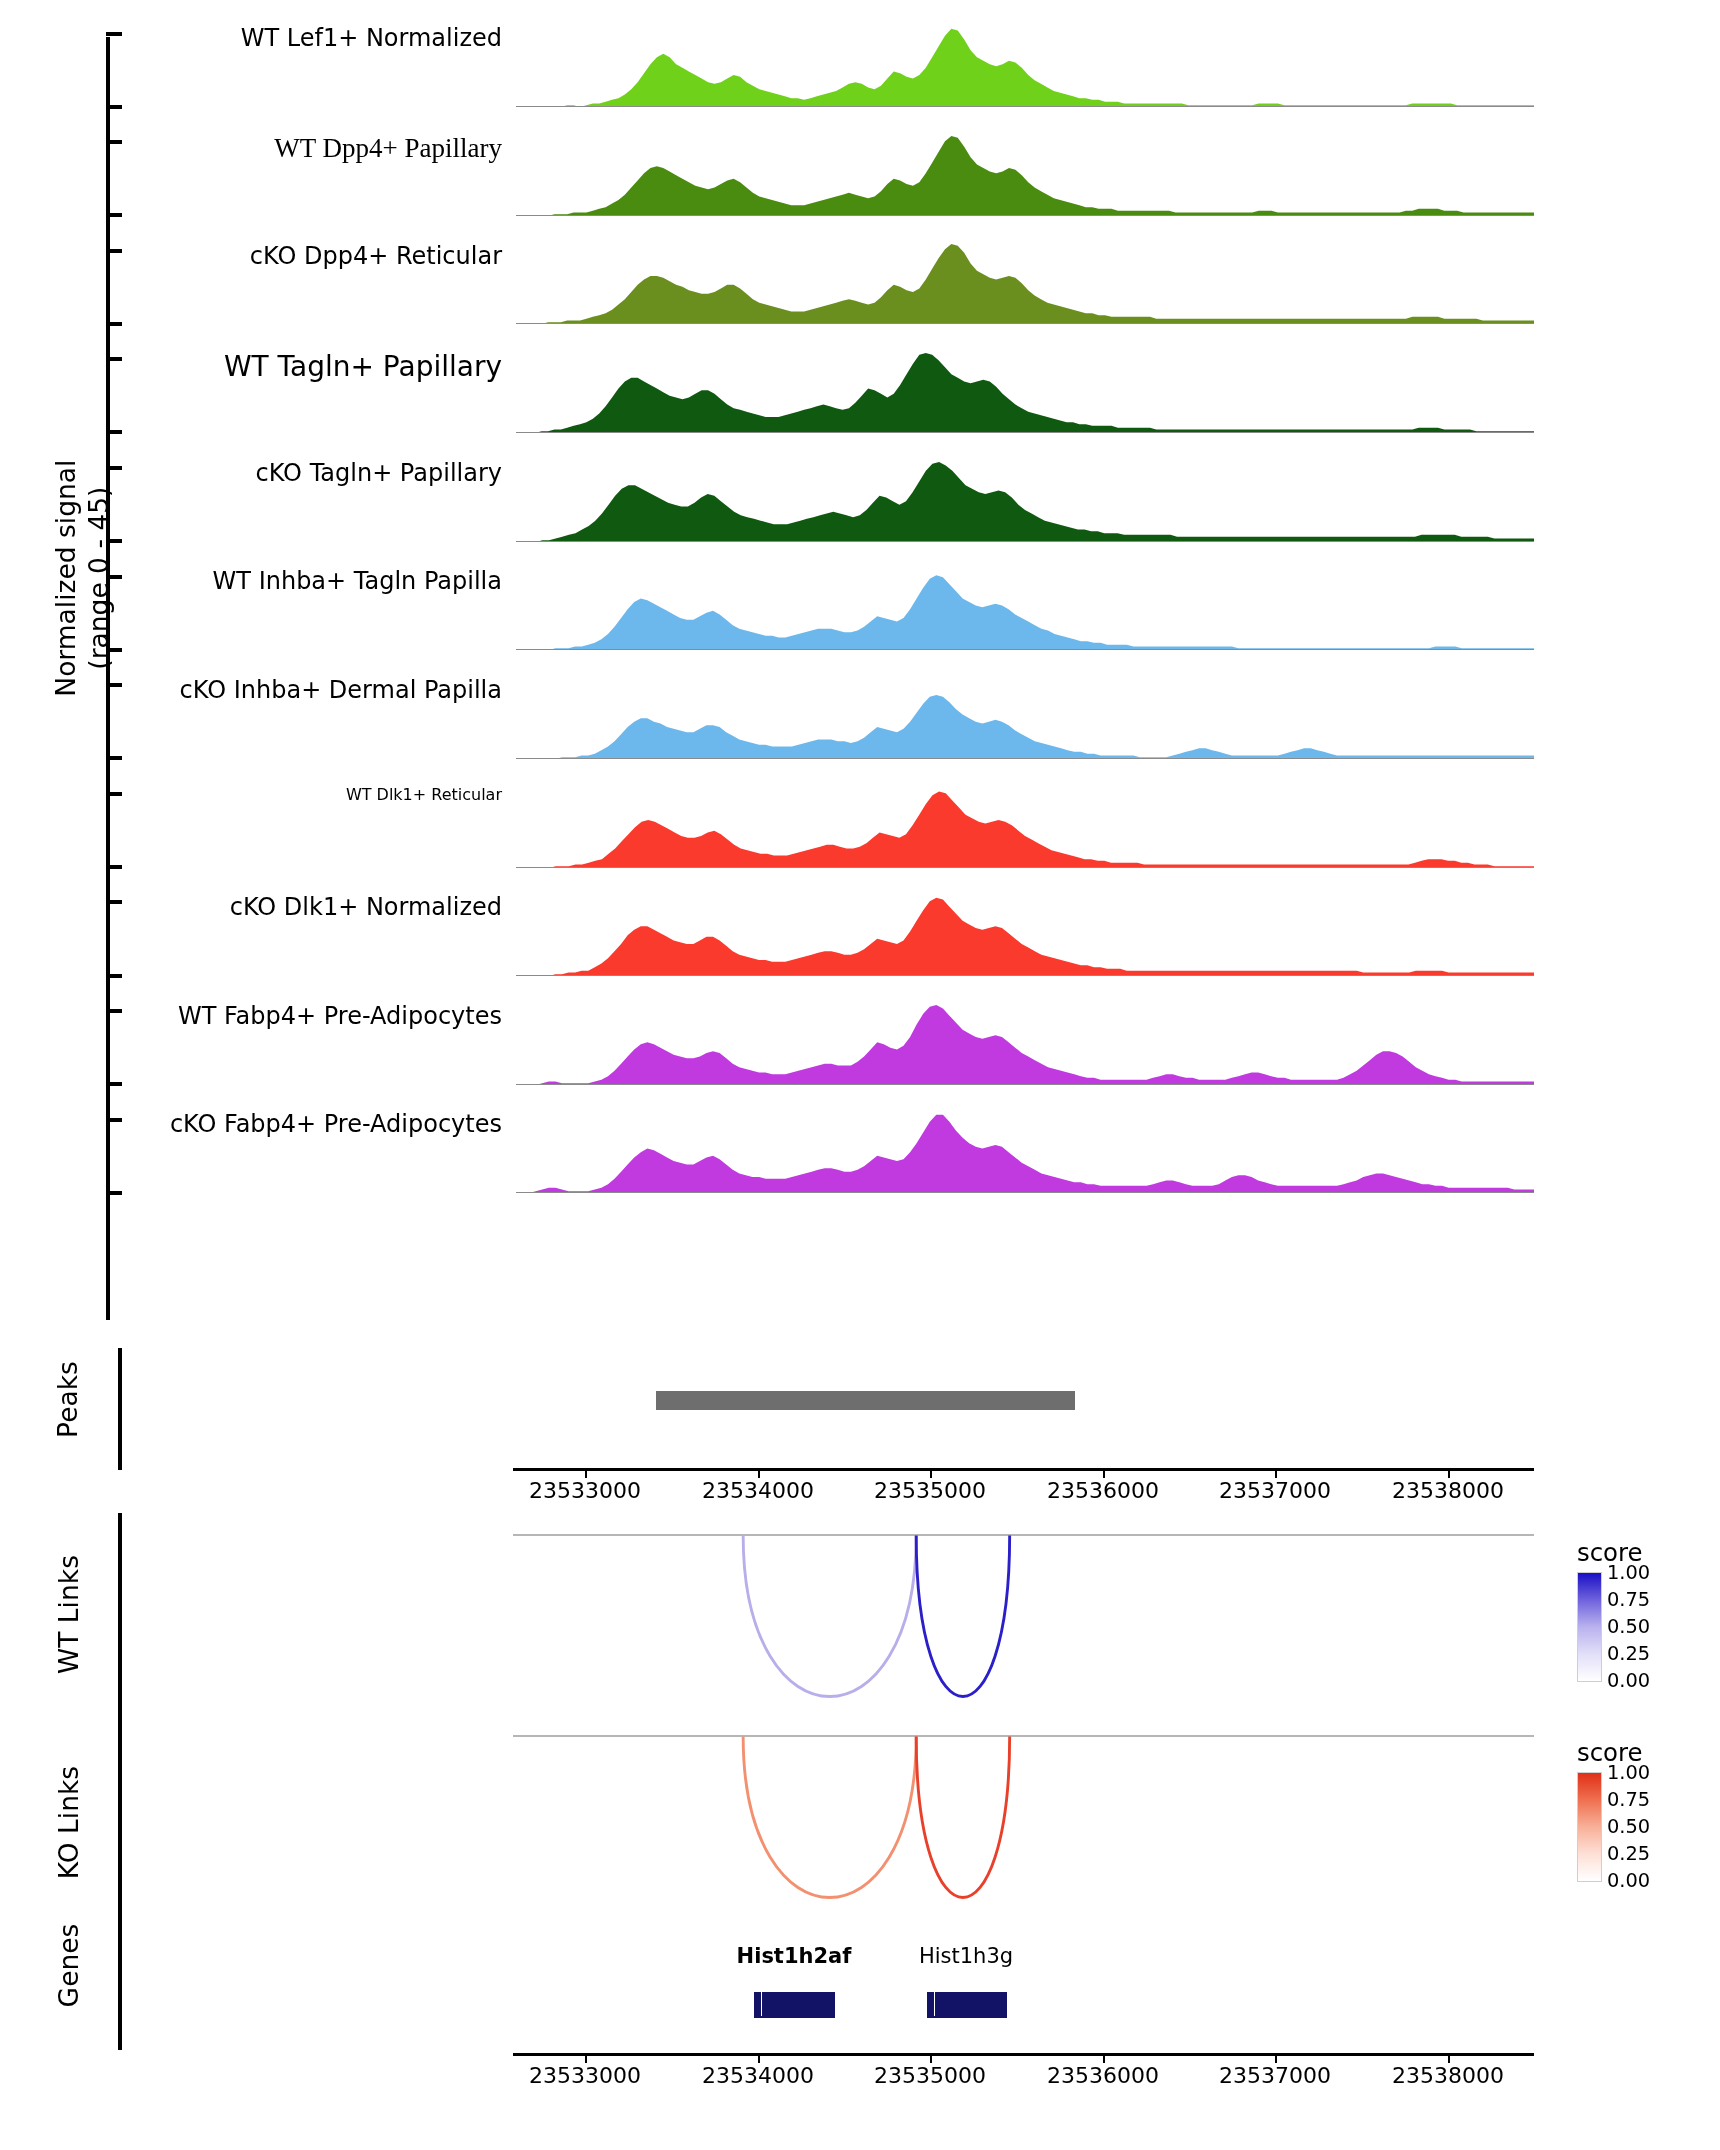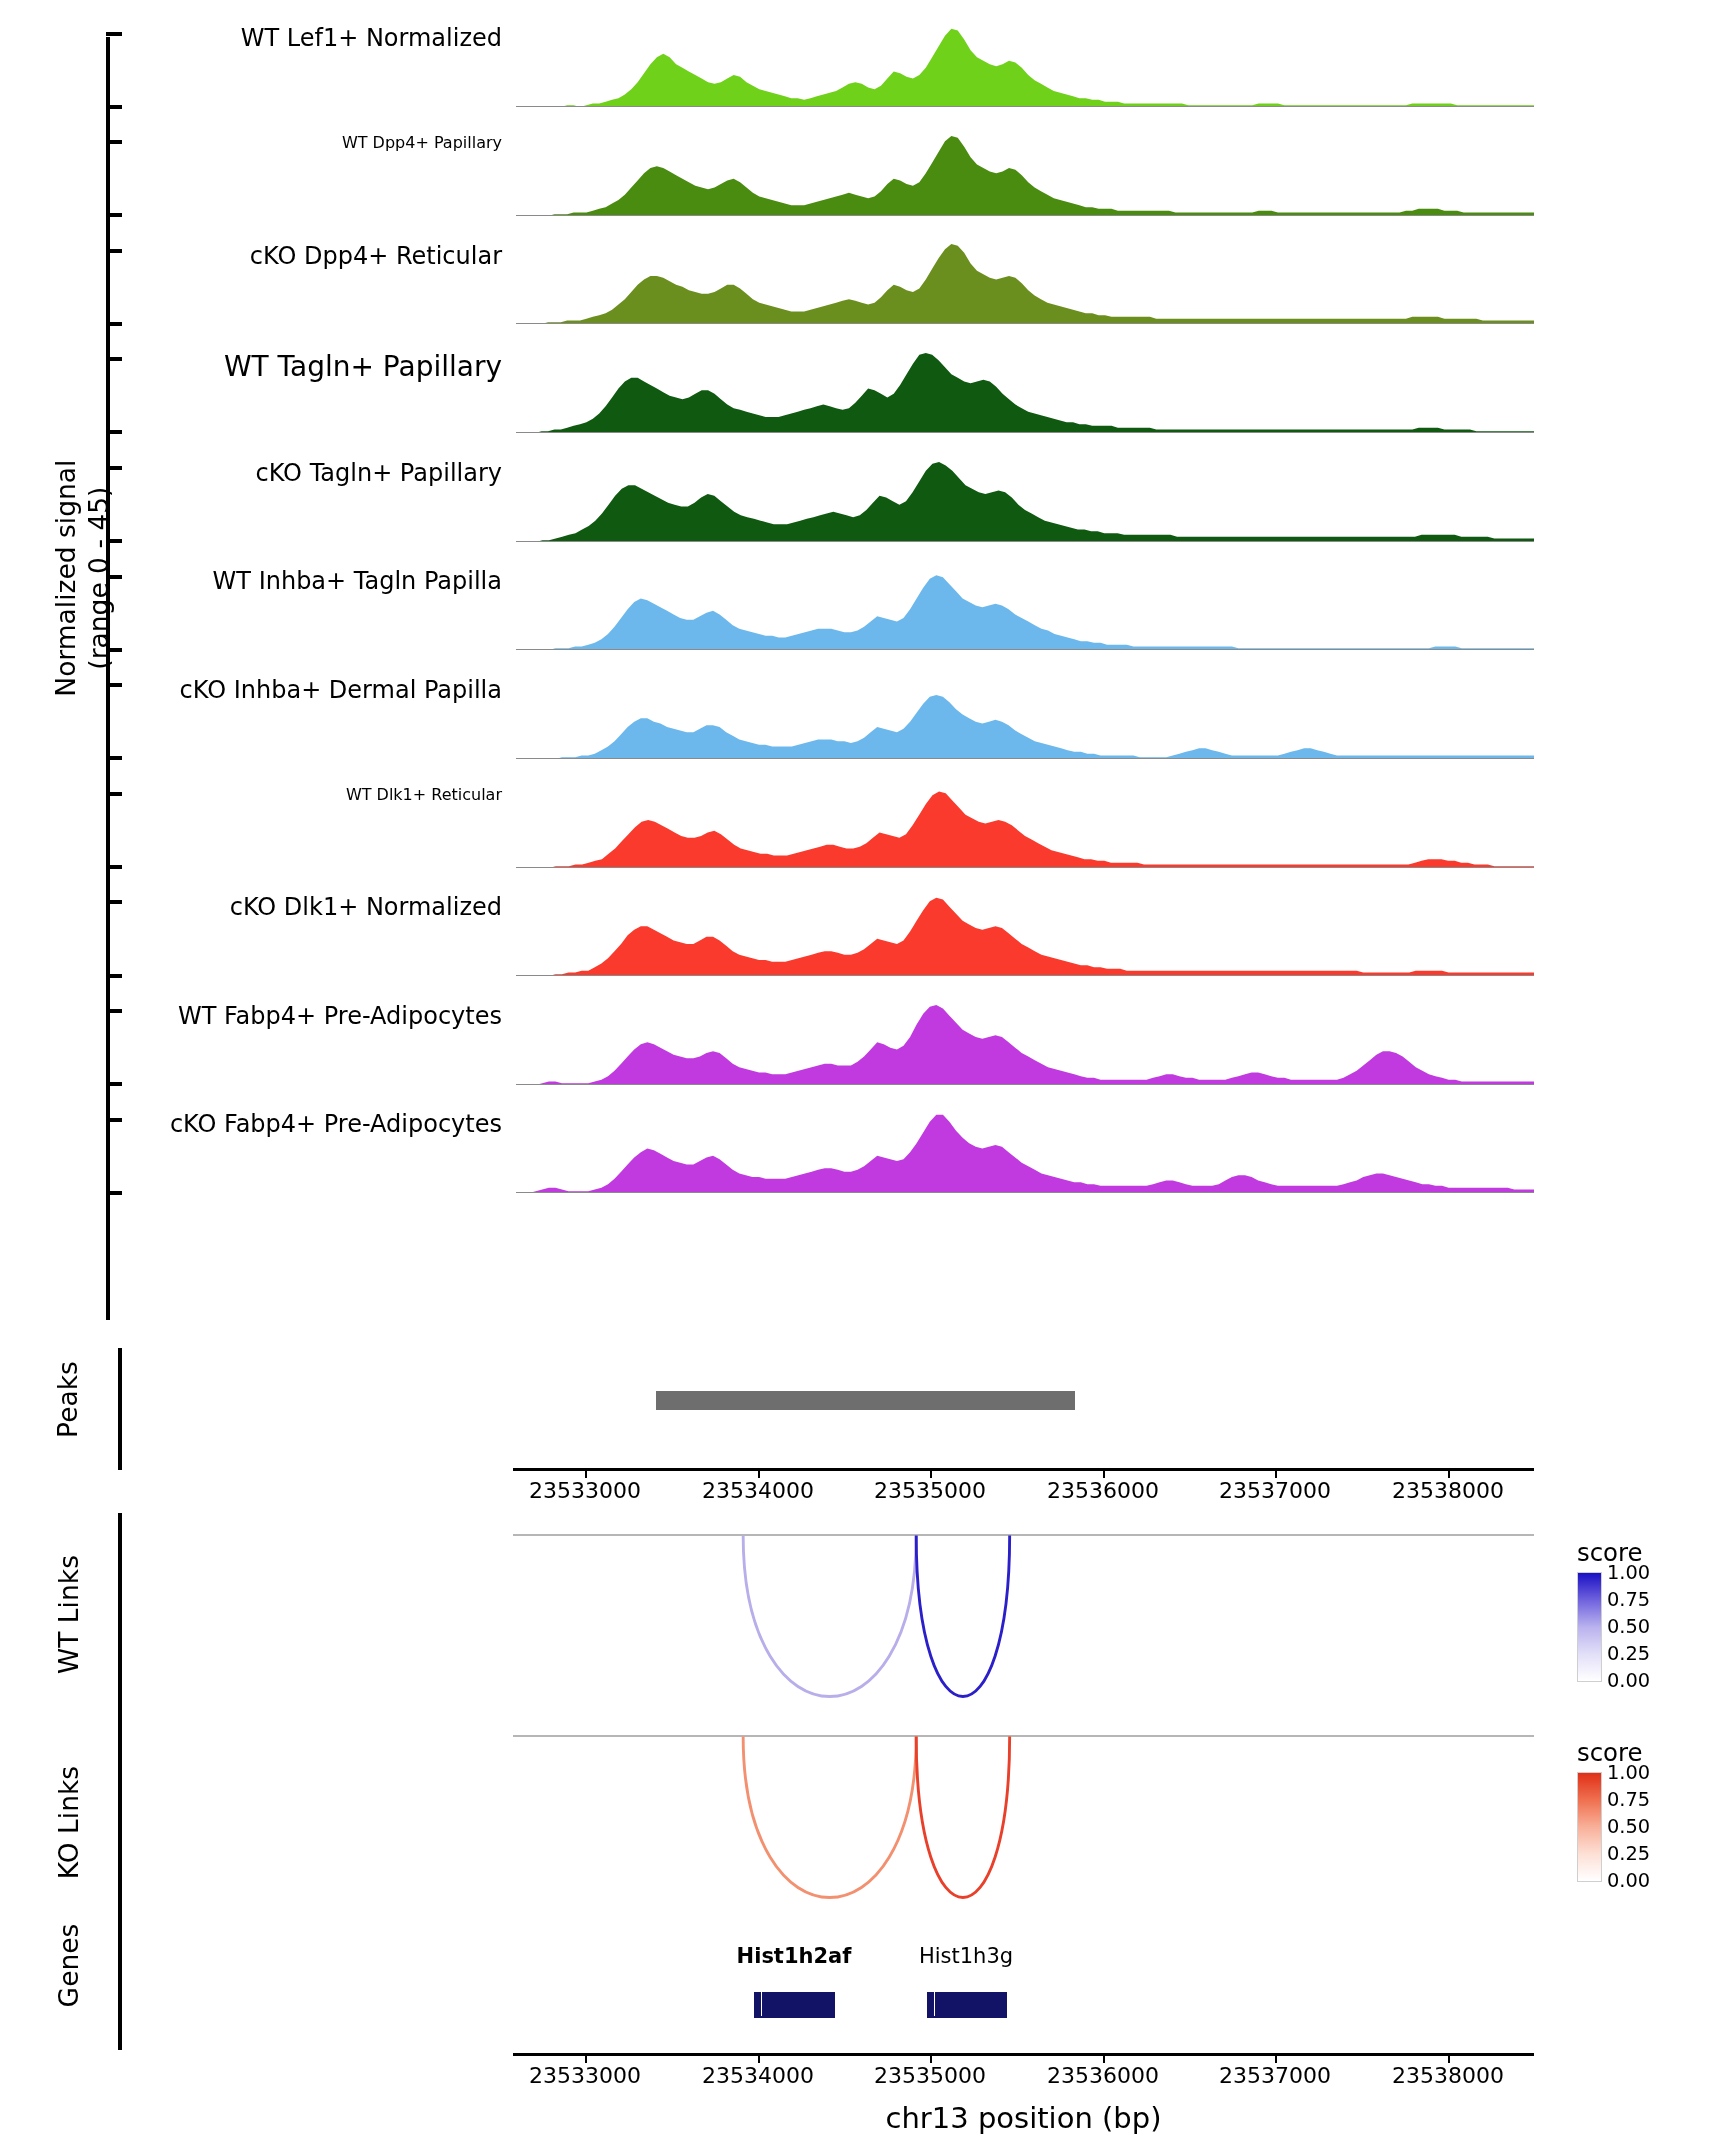--- a/index.html
+++ b/index.html
@@ -78,7 +78,7 @@
         </svg>
         <div class="baseline"></div>
       </div>
-      <div class="track-label-wrap" style="top: 133px;"><span style="font-size: 16px;">WT Dpp4+ Papillary</span></div>
+      <div class="track-label-wrap" style="top: 133px;"><span style="font-size: 27px; font-family: Liberation Serif, serif;">WT Dpp4+ Papillary</span></div>
       <div class="track" style="top: 244px; height: 80px;">
         <svg viewBox="0 0 1420 112" preserveAspectRatio="none" style="height:80px">
           <path d="M0,112 L0.0,112.0 L8.9,112.0 L17.9,112.0 L26.8,112.0 L35.7,112.0 L44.7,109.5 L53.6,109.5 L62.5,109.5 L71.4,107.0 L80.4,107.0 L89.3,107.0 L98.2,104.5 L107.2,102.0 L116.1,99.6 L125.0,97.1 L134.0,92.1 L142.9,84.6 L151.8,77.2 L160.8,67.2 L169.7,57.2 L178.6,49.8 L187.5,44.8 L196.5,44.8 L205.4,47.3 L214.3,52.3 L223.3,57.2 L232.2,59.7 L241.1,64.7 L250.1,67.2 L259.0,69.7 L267.9,69.7 L276.9,67.2 L285.8,62.2 L294.7,57.2 L303.6,57.2 L312.6,62.2 L321.5,69.7 L330.4,77.2 L339.4,82.1 L348.3,84.6 L357.2,87.1 L366.2,89.6 L375.1,92.1 L384.0,94.6 L393.0,94.6 L401.9,94.6 L410.8,92.1 L419.7,89.6 L428.7,87.1 L437.6,84.6 L446.5,82.1 L455.5,79.6 L464.4,77.2 L473.3,79.6 L482.3,82.1 L491.2,84.6 L500.1,82.1 L509.1,74.7 L518.0,64.7 L526.9,57.2 L535.8,59.7 L544.8,64.7 L553.7,67.2 L562.6,62.2 L571.6,49.8 L580.5,34.8 L589.4,19.9 L598.4,7.5 L607.3,0.0 L616.2,2.5 L625.2,12.4 L634.1,27.4 L643.0,37.3 L651.9,42.3 L660.9,47.3 L669.8,49.8 L678.7,47.3 L687.7,44.8 L696.6,47.3 L705.5,54.8 L714.5,64.7 L723.4,72.2 L732.3,77.2 L741.3,82.1 L750.2,84.6 L759.1,87.1 L768.1,89.6 L777.0,92.1 L785.9,94.6 L794.8,97.1 L803.8,97.1 L812.7,99.6 L821.6,99.6 L830.6,102.0 L839.5,102.0 L848.4,102.0 L857.4,102.0 L866.3,102.0 L875.2,102.0 L884.2,102.0 L893.1,104.5 L902.0,104.5 L910.9,104.5 L919.9,104.5 L928.8,104.5 L937.7,104.5 L946.7,104.5 L955.6,104.5 L964.5,104.5 L973.5,104.5 L982.4,104.5 L991.3,104.5 L1000.3,104.5 L1009.2,104.5 L1018.1,104.5 L1027.0,104.5 L1036.0,104.5 L1044.9,104.5 L1053.8,104.5 L1062.8,104.5 L1071.7,104.5 L1080.6,104.5 L1089.6,104.5 L1098.5,104.5 L1107.4,104.5 L1116.4,104.5 L1125.3,104.5 L1134.2,104.5 L1143.1,104.5 L1152.1,104.5 L1161.0,104.5 L1169.9,104.5 L1178.9,104.5 L1187.8,104.5 L1196.7,104.5 L1205.7,104.5 L1214.6,104.5 L1223.5,104.5 L1232.5,104.5 L1241.4,104.5 L1250.3,102.0 L1259.2,102.0 L1268.2,102.0 L1277.1,102.0 L1286.0,102.0 L1295.0,104.5 L1303.9,104.5 L1312.8,104.5 L1321.8,104.5 L1330.7,104.5 L1339.6,104.5 L1348.6,107.0 L1357.5,107.0 L1366.4,107.0 L1375.3,107.0 L1384.3,107.0 L1393.2,107.0 L1402.1,107.0 L1411.1,107.0 L1420.0,107.0 L1420,112 Z" fill="#6b8f1e"></path>

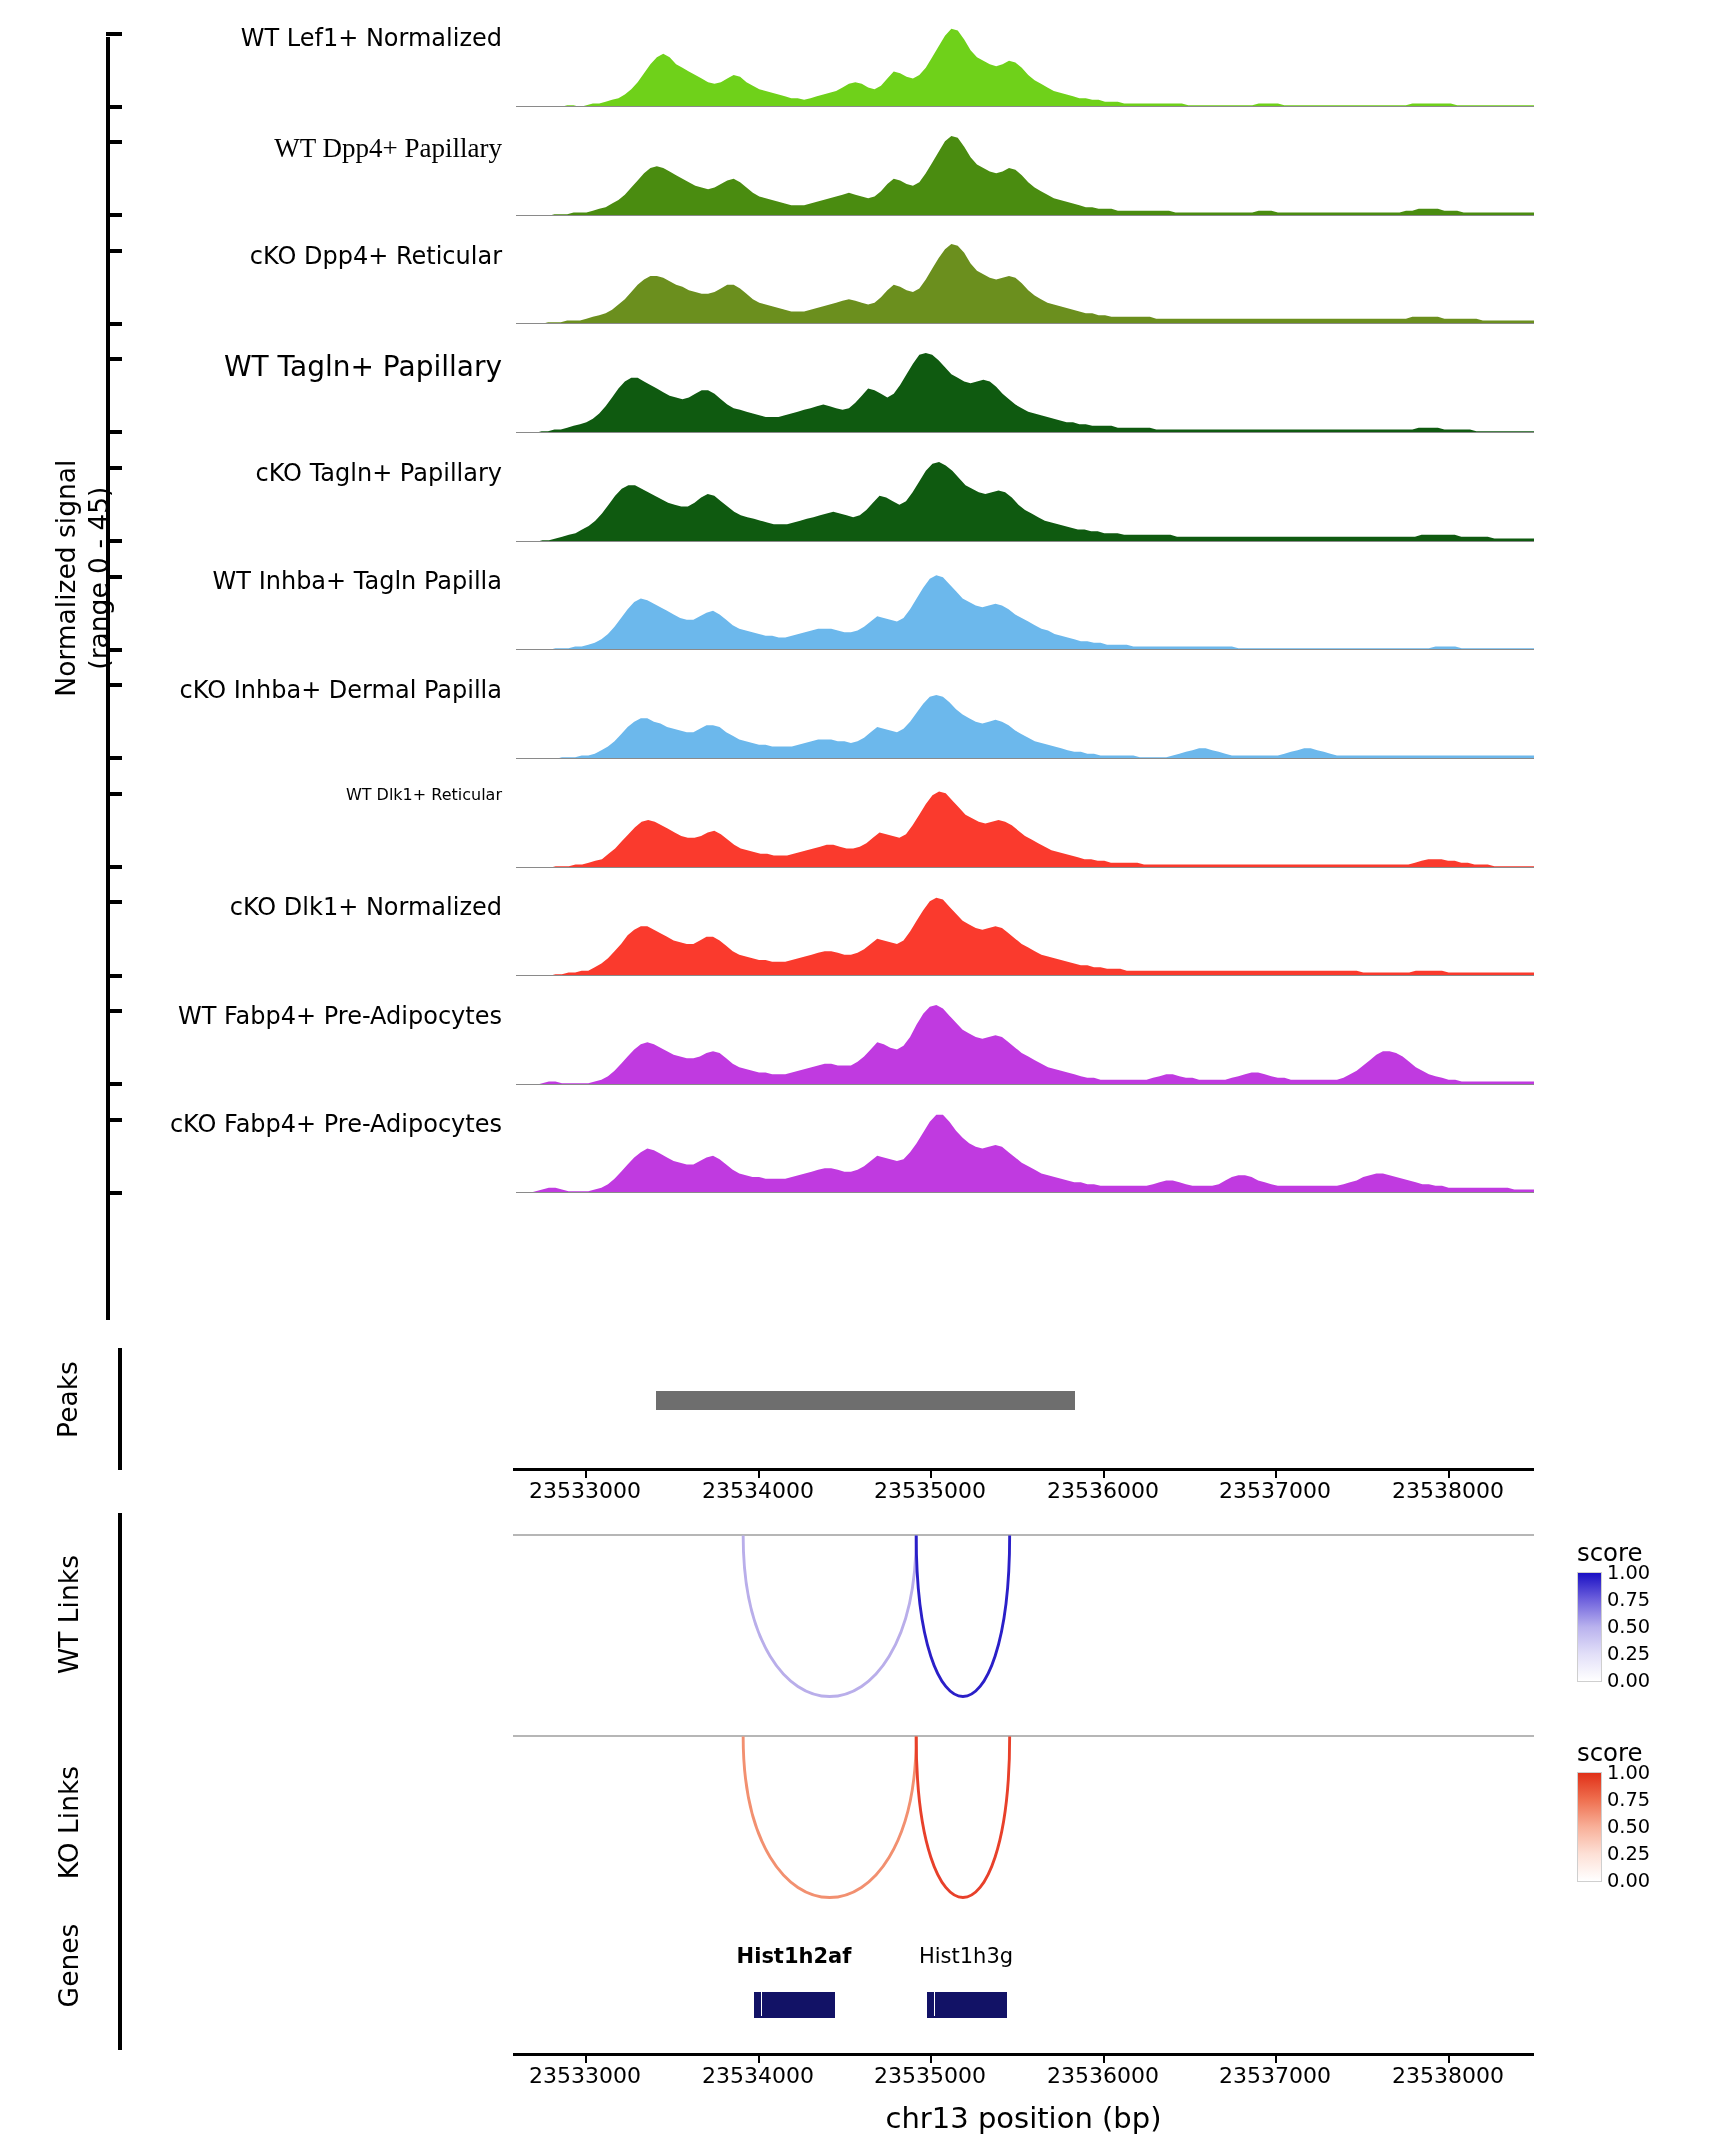--- a/index.html
+++ b/index.html
@@ -232,7 +232,6 @@
       <div class="xtick" style="left: 1448px; top: 2053px;"></div>
       <div class="xticklabel" style="left: 1448px; top: 2063px;">23538000</div>
     </div>
-  <div id="xlabel-bottom">chr13 position (bp)</div>
 
 <div class="axis-tick" style="top: 32px;"></div>
     <div class="axis-tick" style="top: 105px;"></div>

